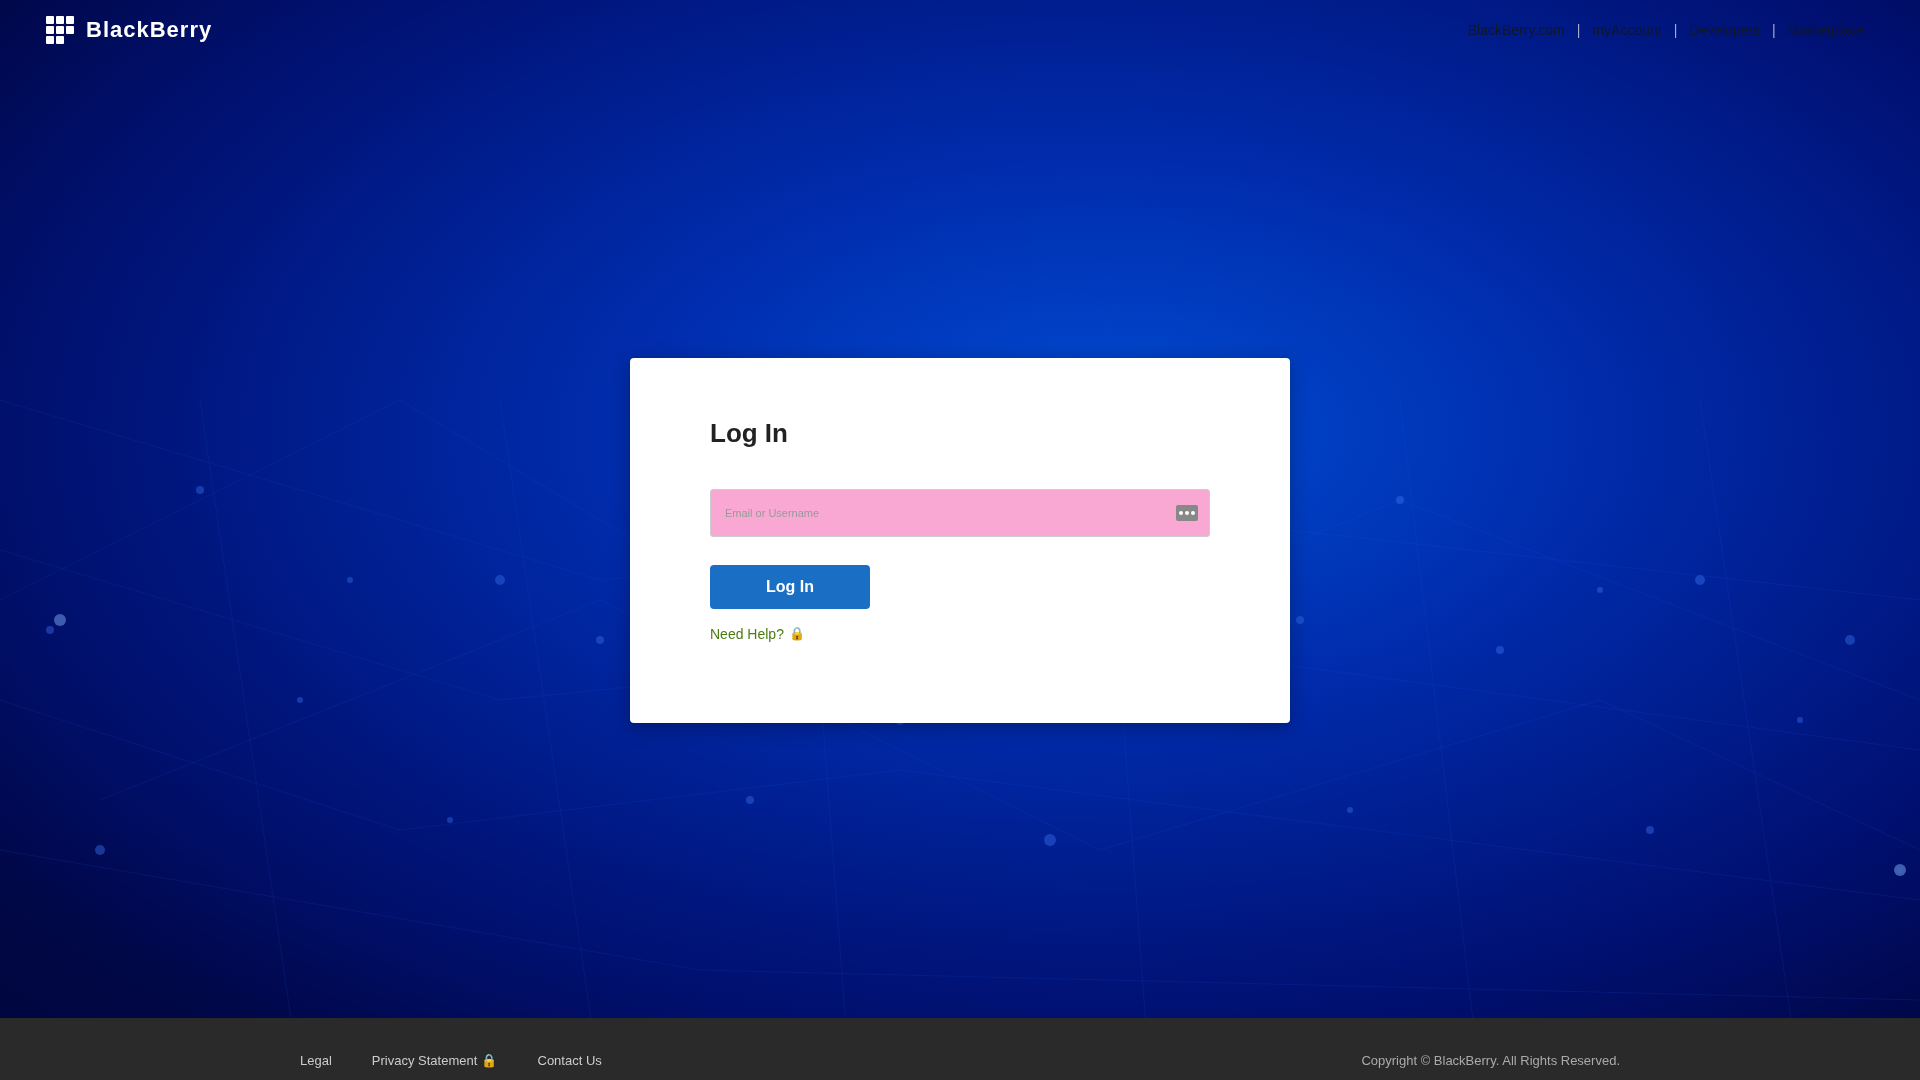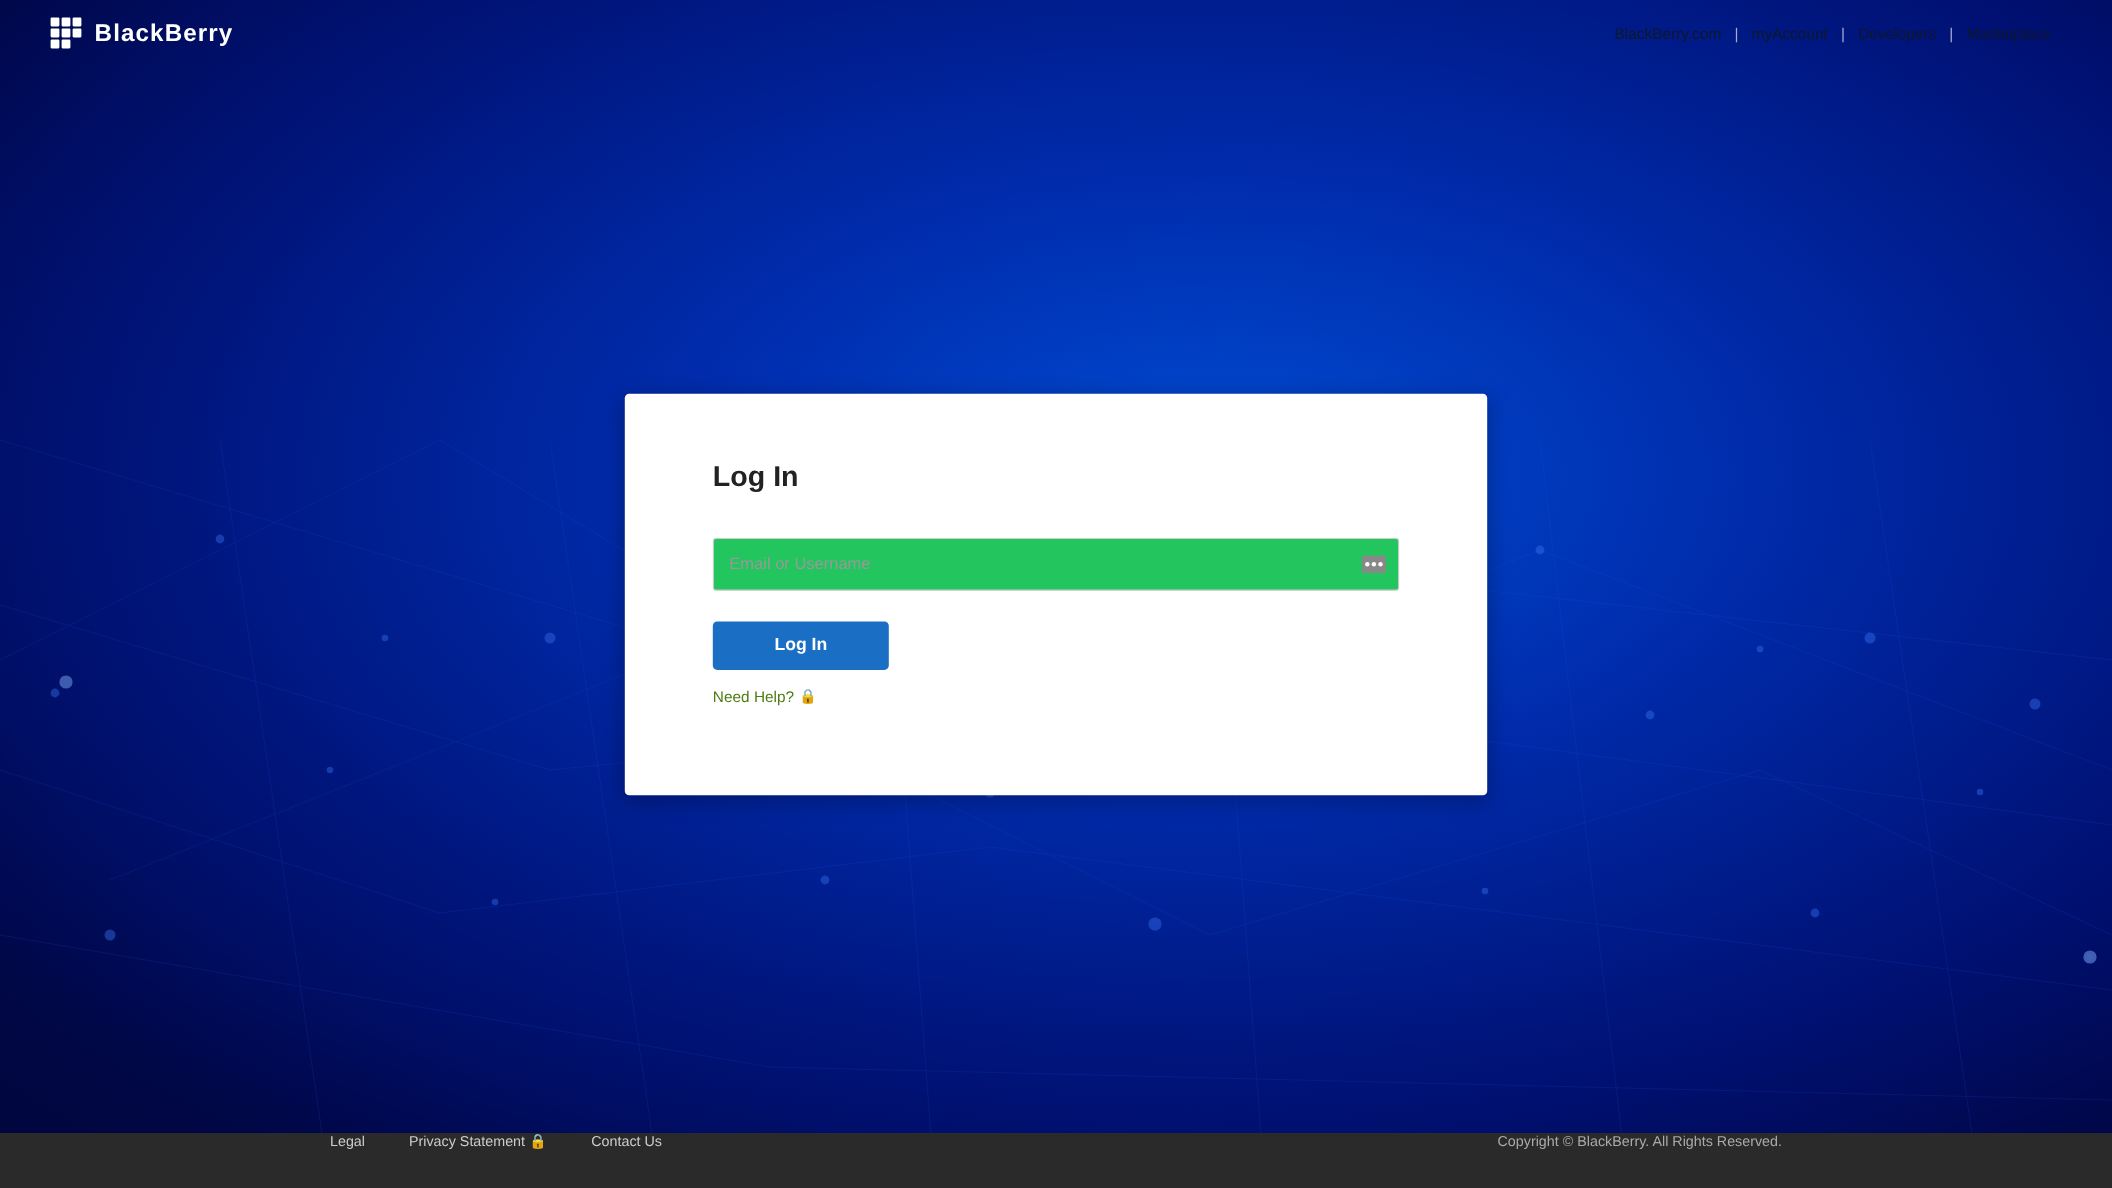--- a/index.html
+++ b/index.html
@@ -95,7 +95,7 @@
     .login-card {
       background: #ffffff;
       border-radius: 4px;
-      width: 784px;
+      width: 660px;
       padding: 60px 80px 80px 80px;
       box-shadow: 0 4px 20px rgba(0,0,0,0.3);
     }

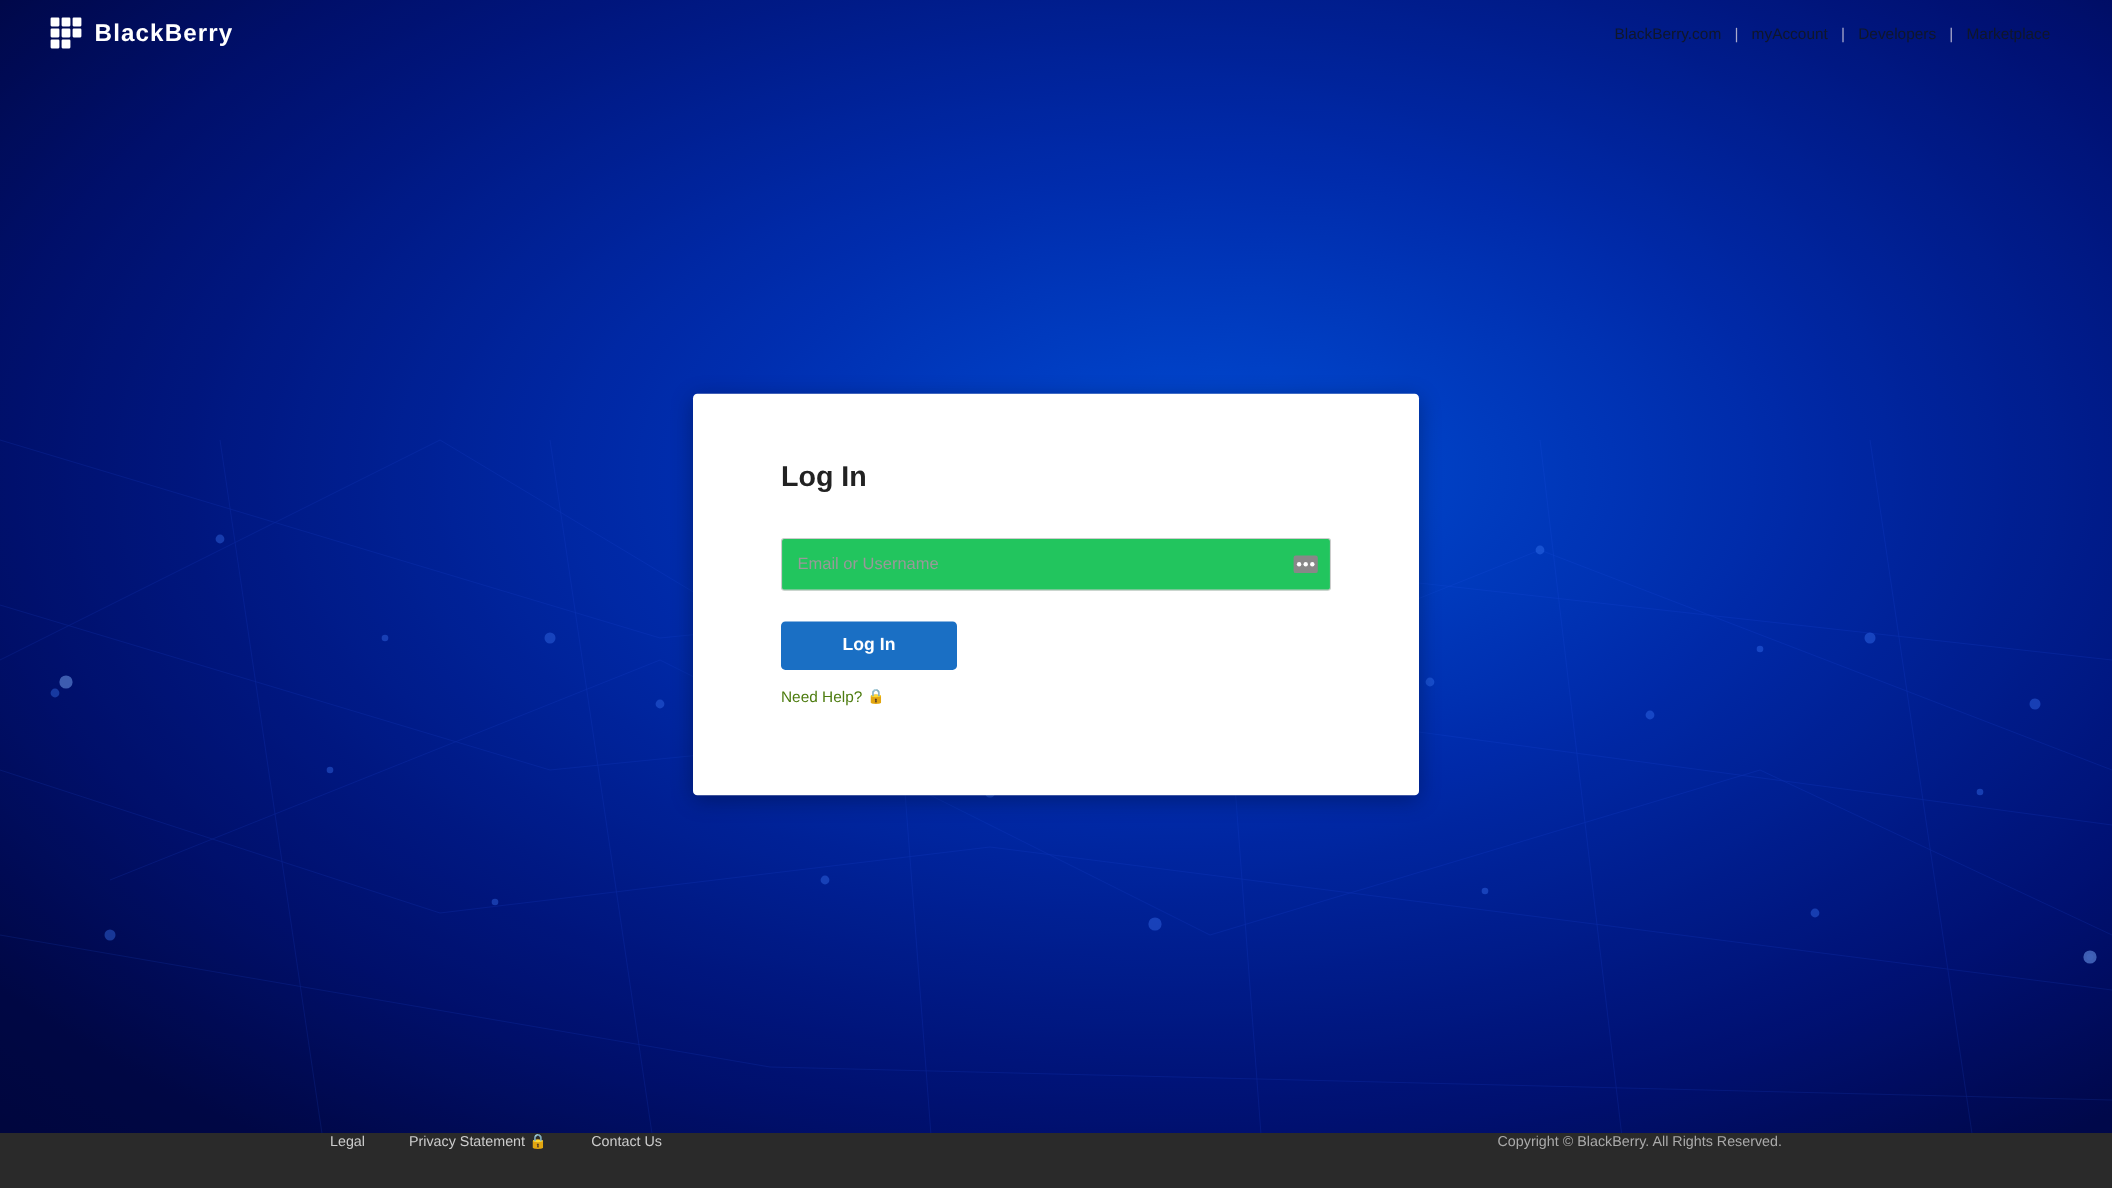--- a/index.html
+++ b/index.html
@@ -118,10 +118,10 @@
       border: 1px solid #cccccc;
       border-radius: 3px;
       padding: 0 44px 0 14px;
-      font-size: 15px;
+      font-size: 11px;
       color: #333333;
       outline: none;
-      background: #22c55e;
+      background: #f9a8d4;
     }
 
     .form-input::placeholder {

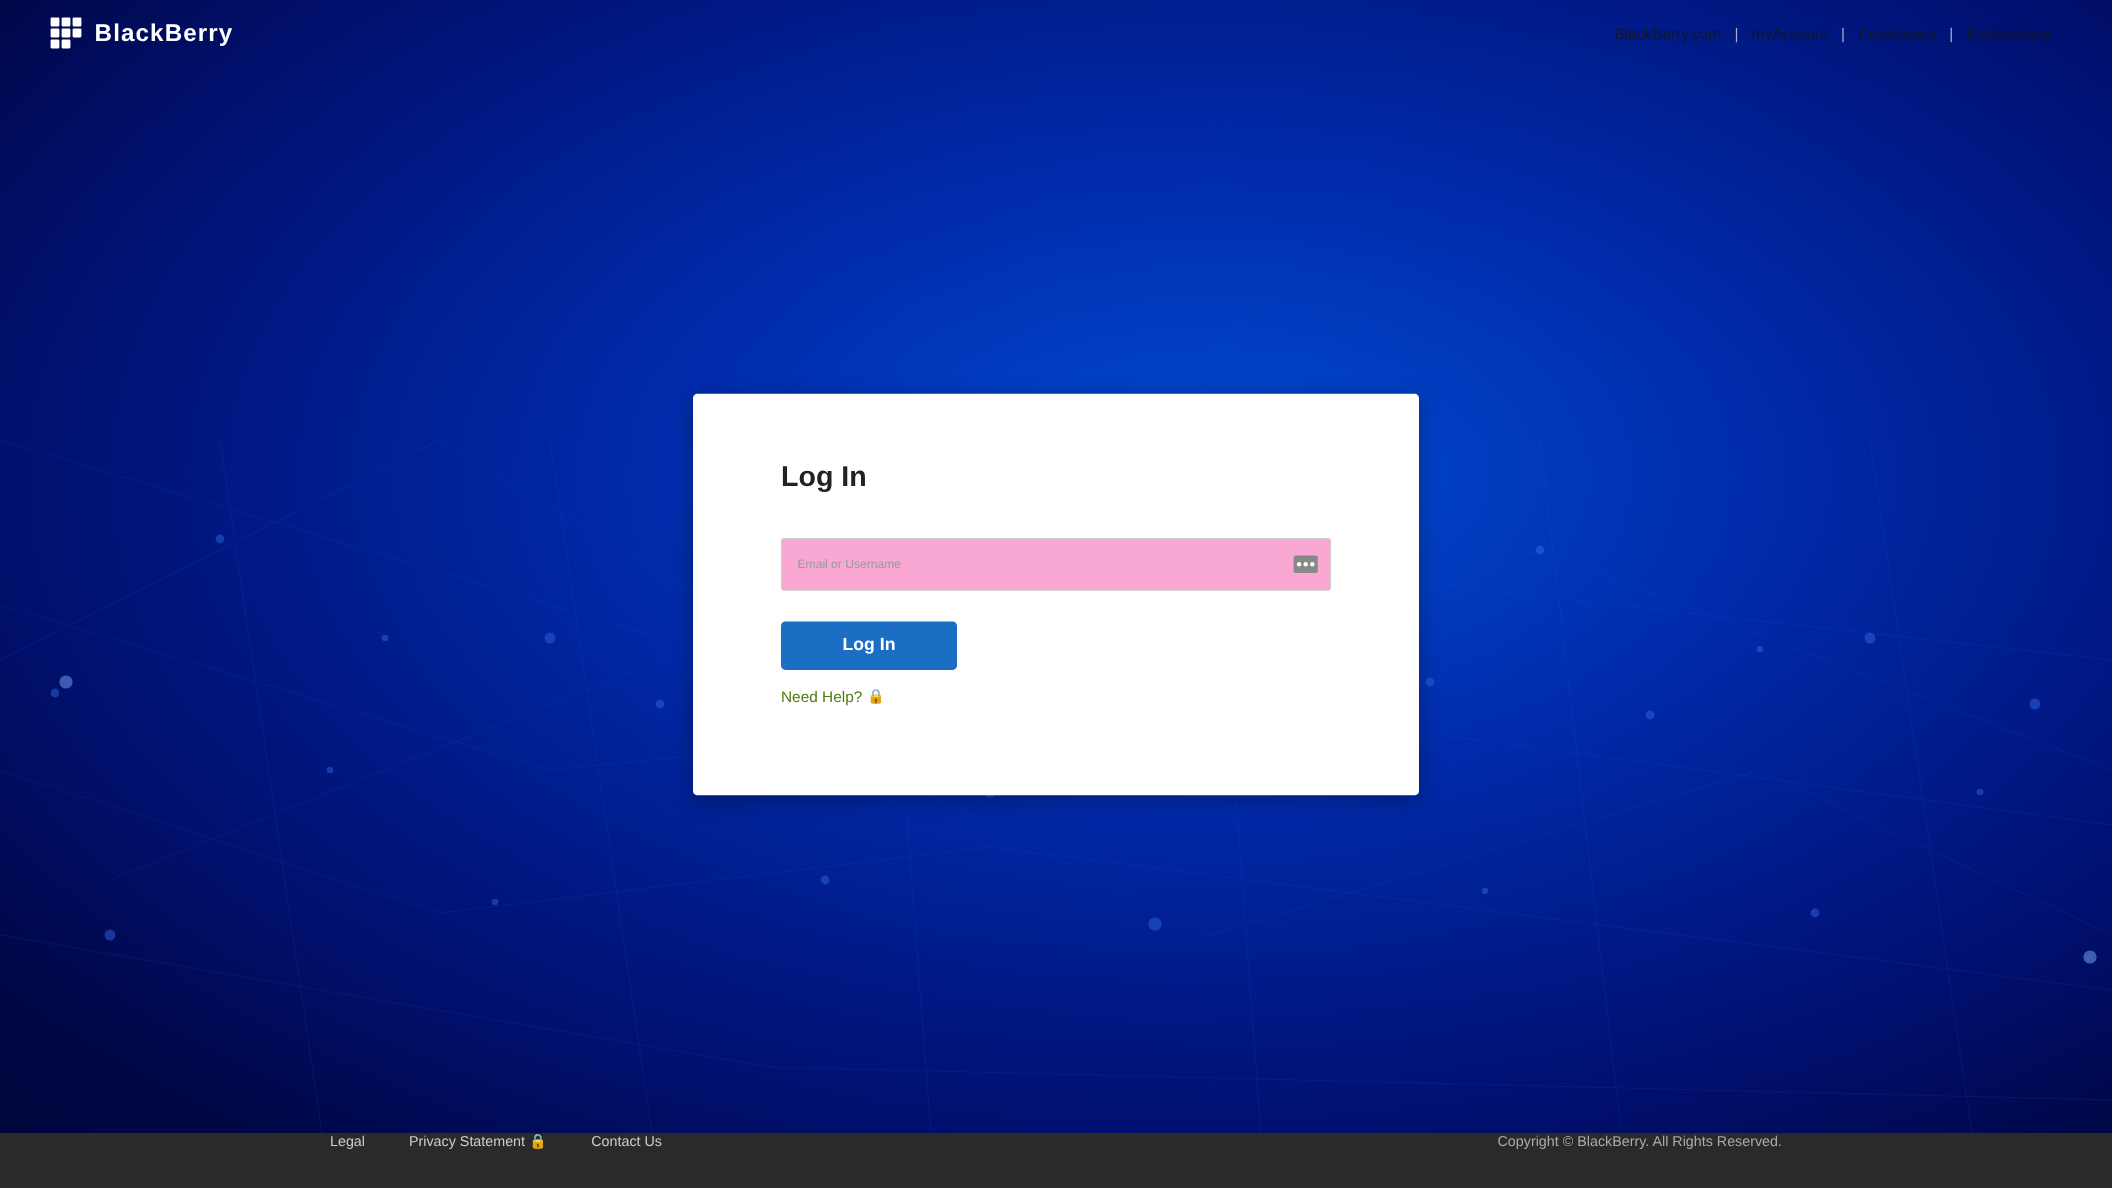--- a/index.html
+++ b/index.html
@@ -203,12 +203,12 @@
       bottom: 0;
       left: 0;
       right: 0;
-      height: 50px;
+      height: 62px;
       background: #2a2a2a;
       display: flex;
-      align-items: flex-start;
+      align-items: flex-end;
       justify-content: space-between;
-      padding: 0 300px;
+      padding: 12px 300px;
       z-index: 10;
     }
 

